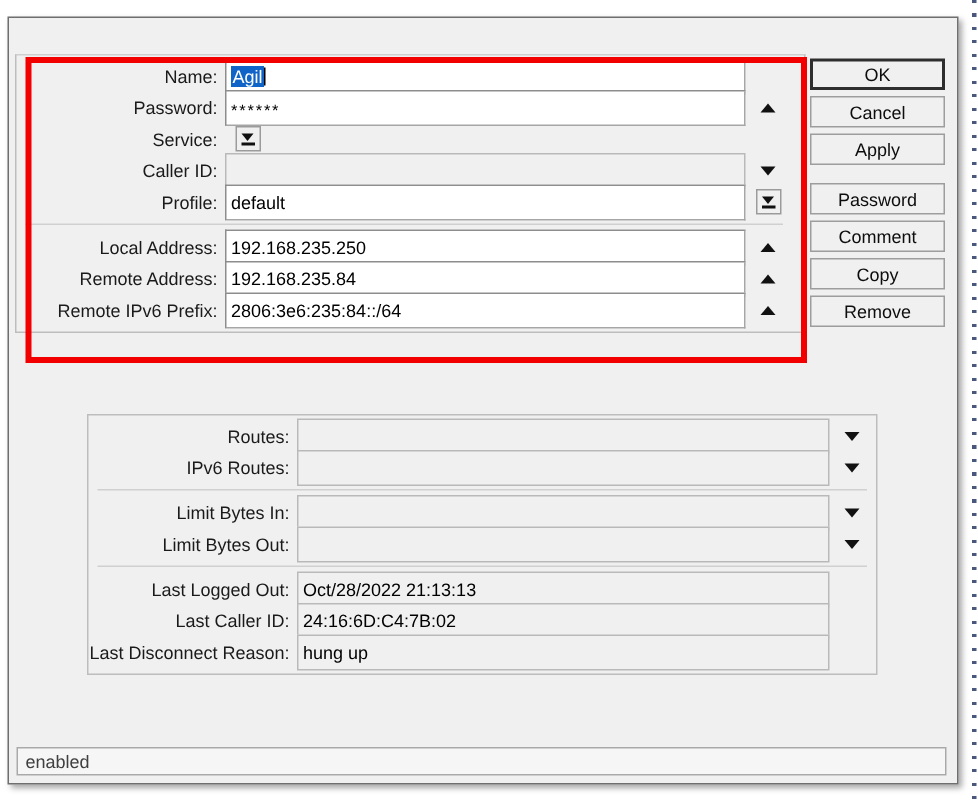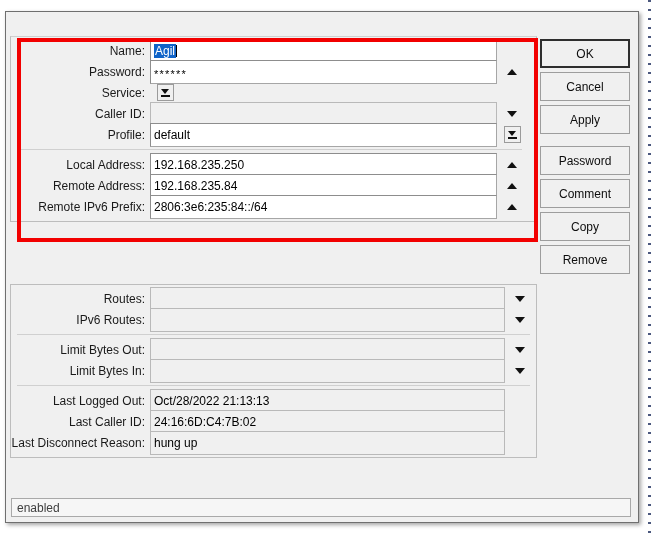--- a/index.html
+++ b/index.html
@@ -225,7 +225,7 @@
     gap: 4px;
   }
   .btn {
-    height: 29px;
+    height: 21px;
     background: #f0f0f0;
     border: 1px solid #9d9d9d;
     box-sizing: border-box;

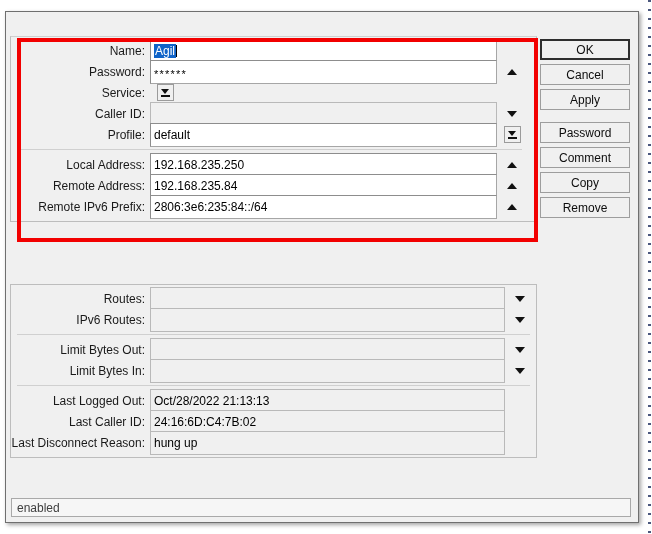--- a/index.html
+++ b/index.html
@@ -370,7 +370,7 @@
         </div>
       </div>
 
-      <div class="sub-panel" id="panel-routes" style="top:252px;">
+      <div class="sub-panel" id="panel-routes" style="top:244px;margin-left:48px;">
         <div class="row">
           <div class="label">Routes:</div>
           <div class="field readonly">

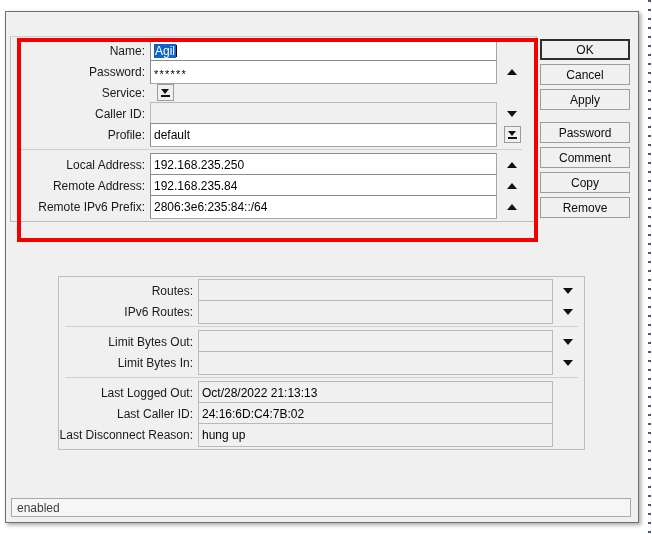--- a/index.html
+++ b/index.html
@@ -393,16 +393,16 @@
         <div class="sep"></div>
 
         <div class="row">
+          <div class="label">Limit Bytes In:</div>
+          <div class="field readonly">
+              <span></span>
+            </div>
+          <div class="widget">
+              <span class="tri tri-down"></span>
+            </div>
+        </div>
+        <div class="row">
           <div class="label">Limit Bytes Out:</div>
-          <div class="field readonly">
-              <span></span>
-            </div>
-          <div class="widget">
-              <span class="tri tri-down"></span>
-            </div>
-        </div>
-        <div class="row">
-          <div class="label">Limit Bytes In:</div>
           <div class="field readonly">
               <span></span>
             </div>

